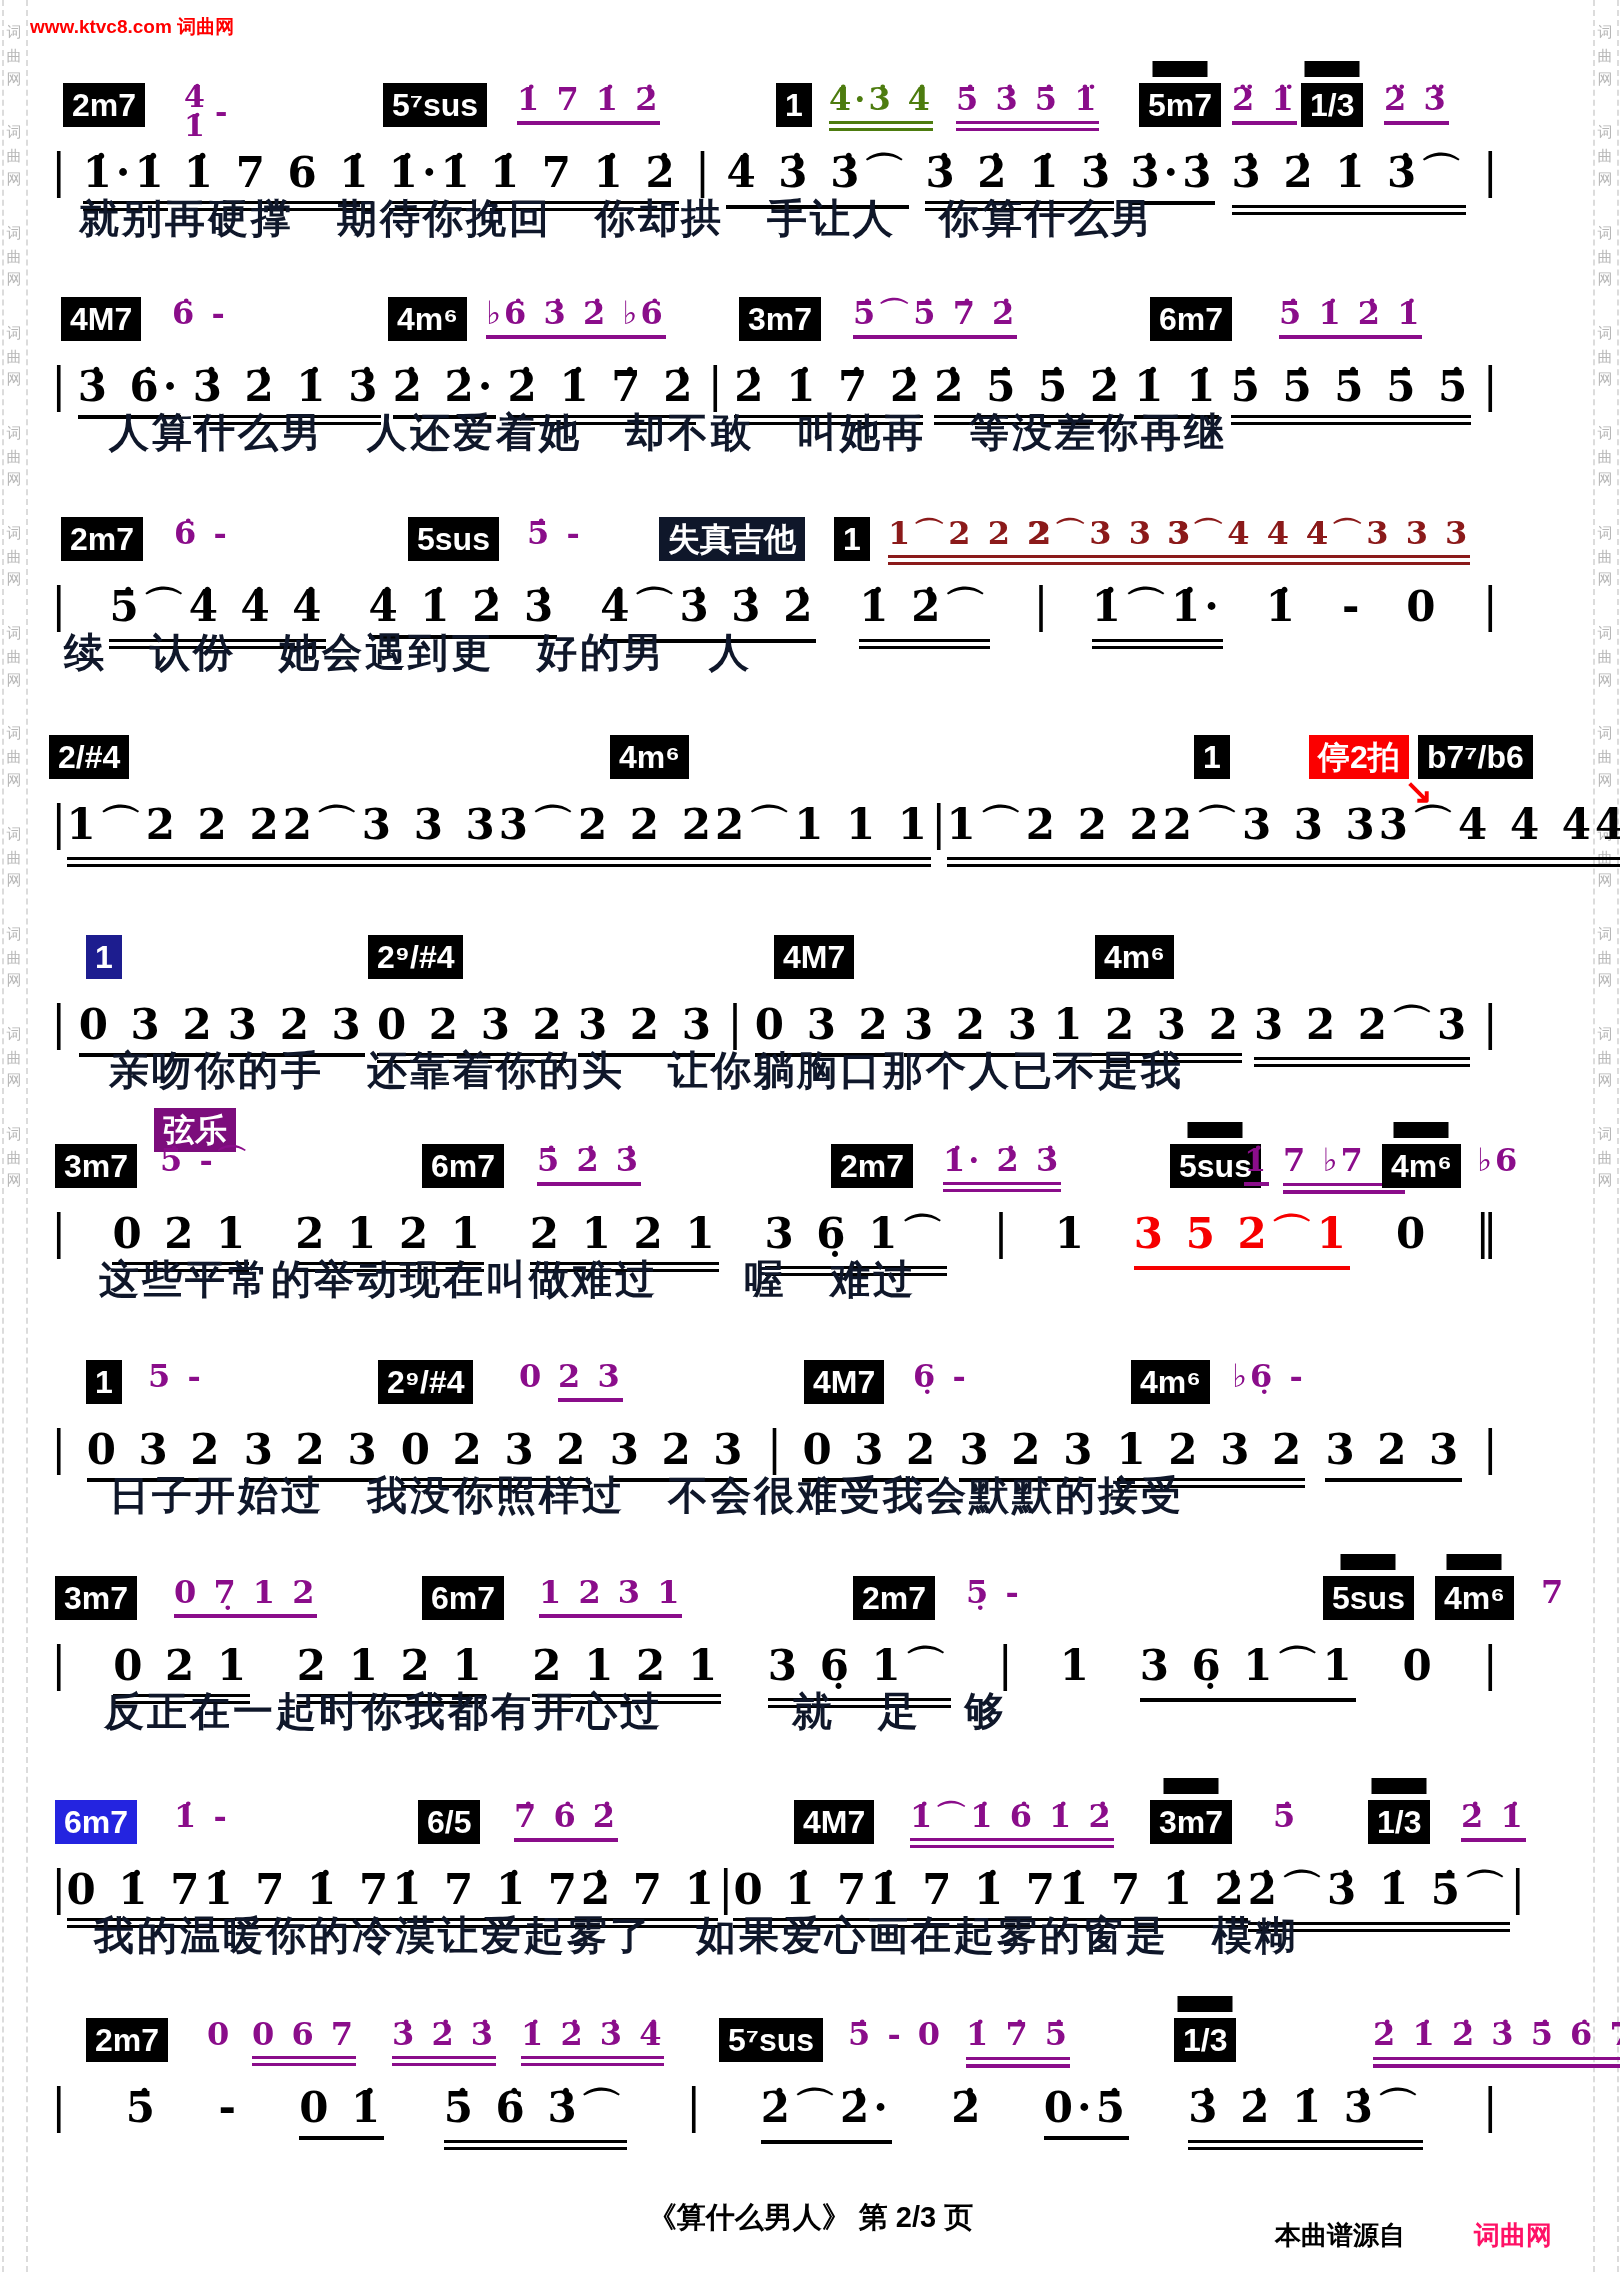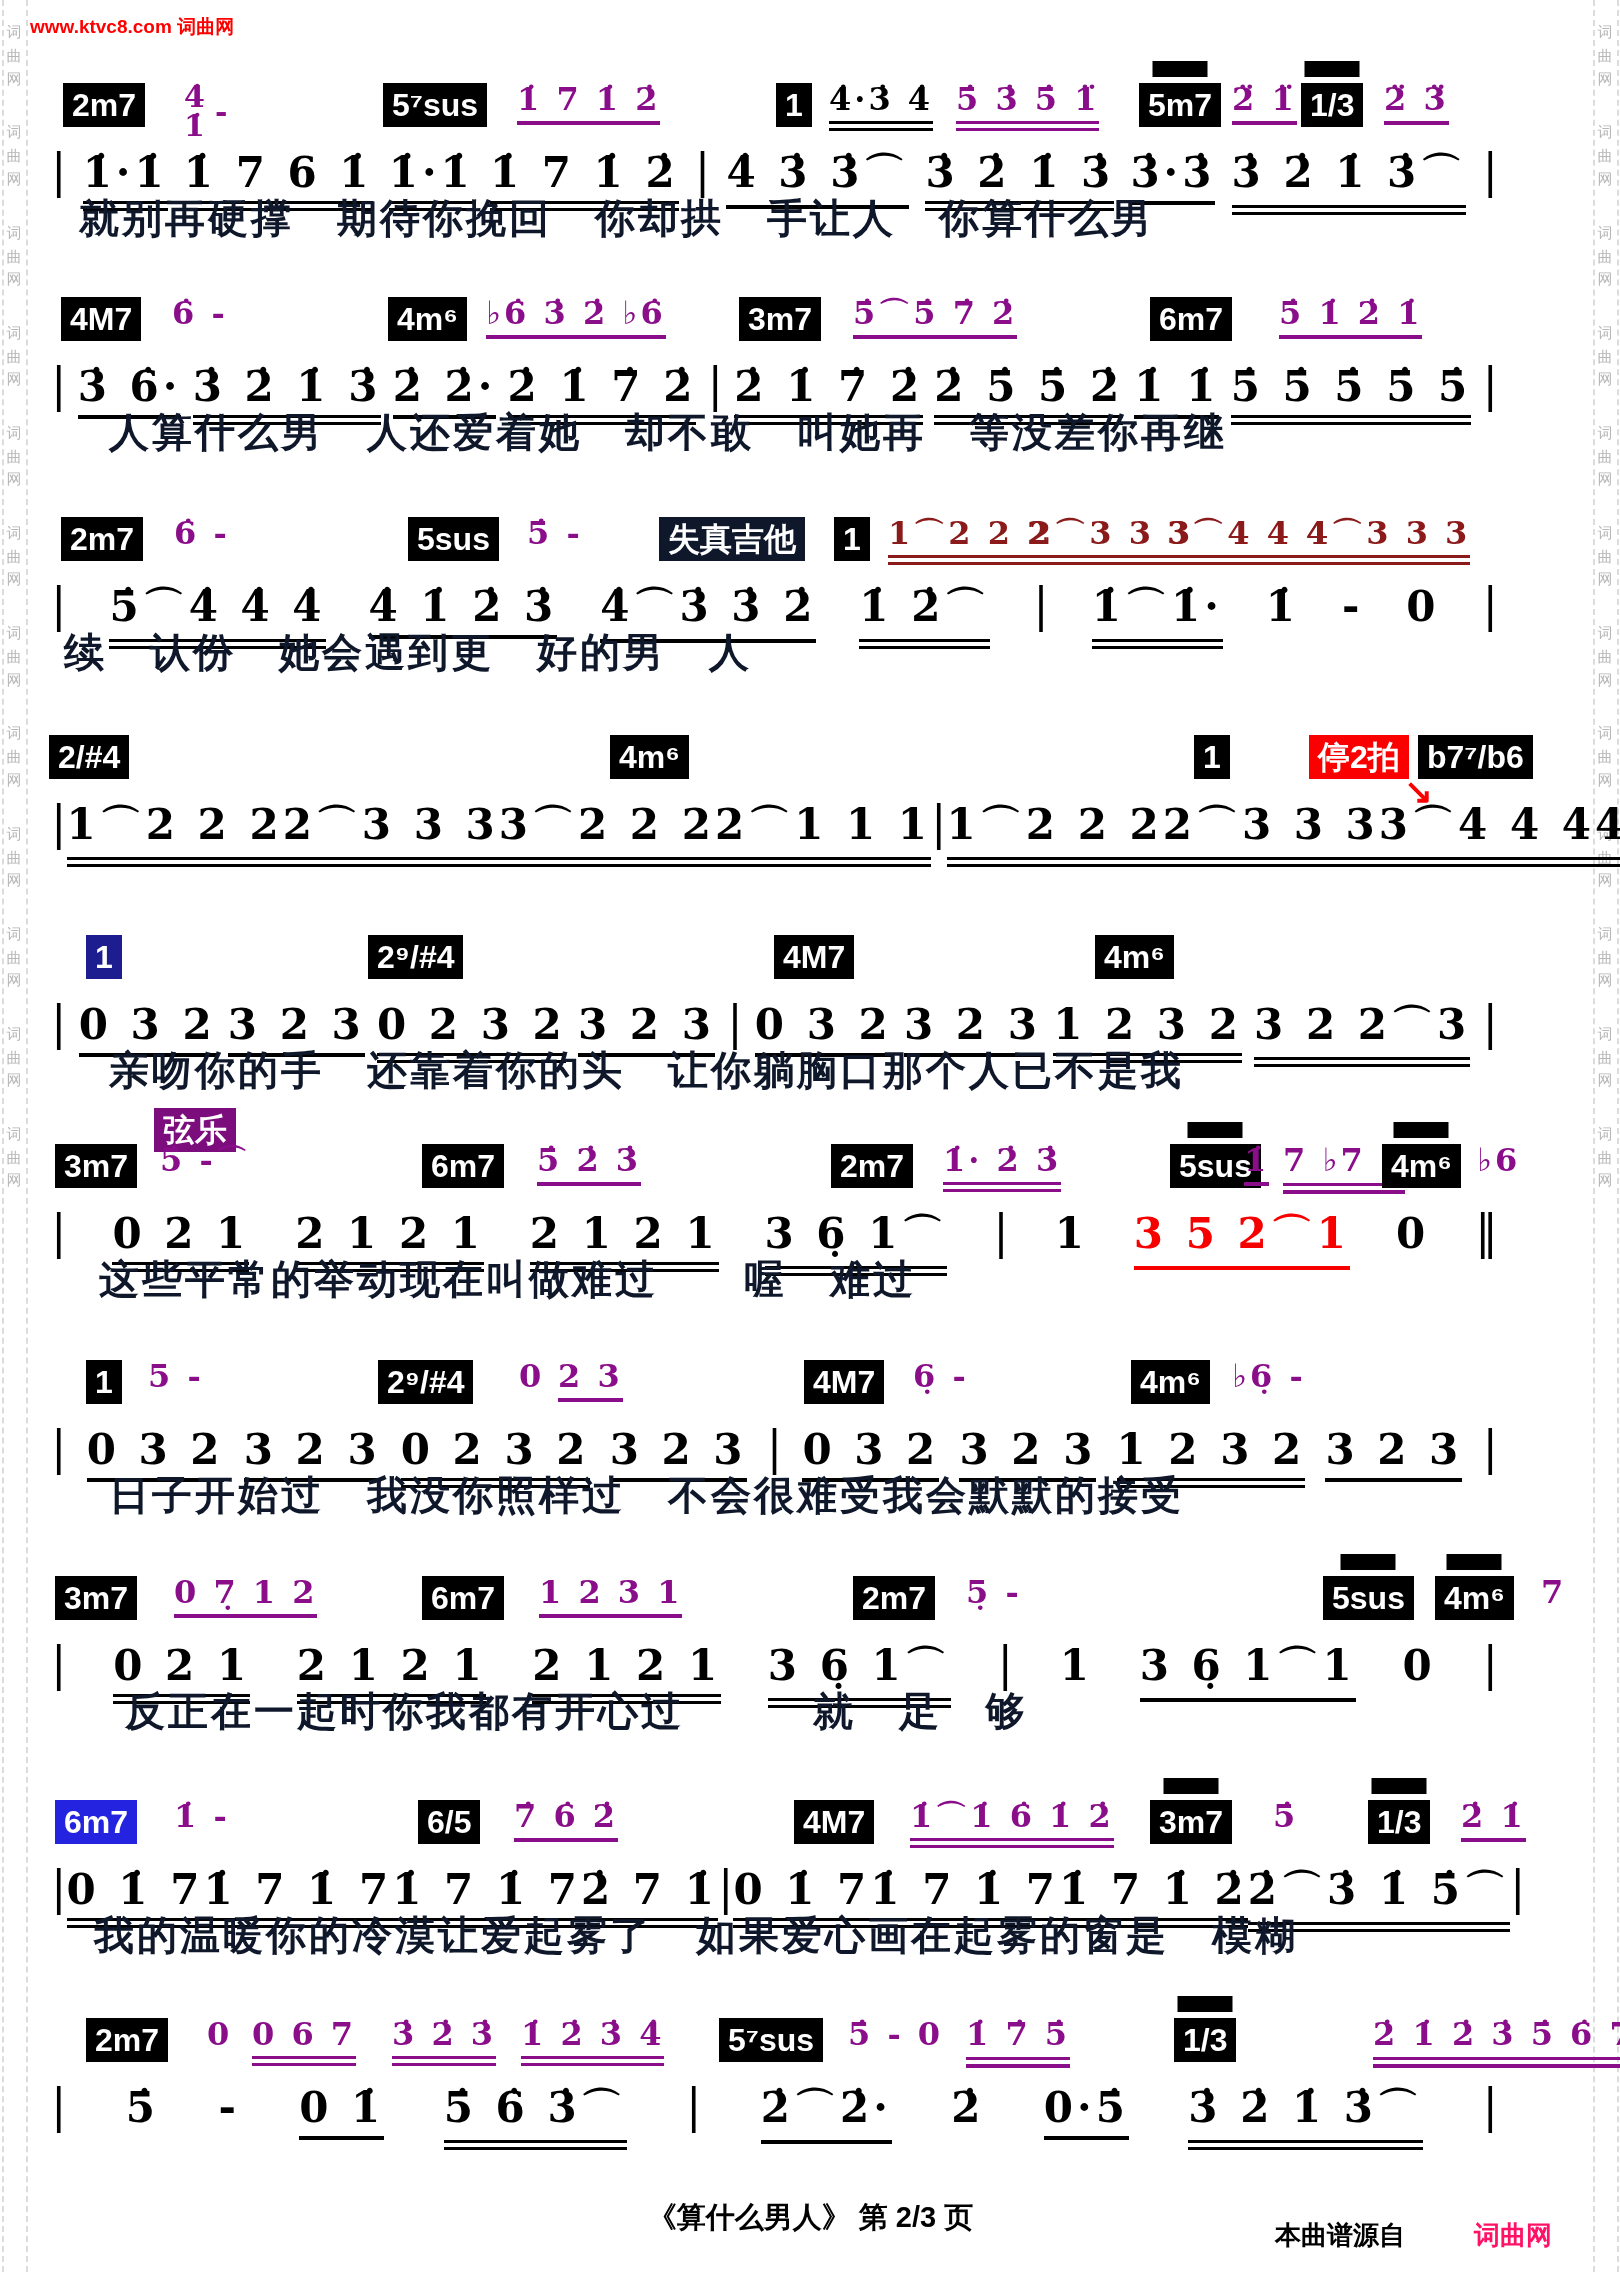--- a/index.html
+++ b/index.html
@@ -64,7 +64,7 @@
           <span class="cbox" style="background: rgb(0, 0, 0); left: 379px;">5⁷sus</span>
           <span class="cnotes u1" style="color: rgb(138, 13, 138); left: 513px;">1̇ 7 1̇ 2̇</span>
           <span class="cbox" style="background: rgb(0, 0, 0); left: 772px;">1</span>
-          <span class="cnotes u2" style="color: #000000; left: 825px;">4̇·3̇ 4̇</span>
+          <span class="cnotes u2" style="color: #4d7c0f; left: 825px;">4̇·3̇ 4̇</span>
           <span class="cnotes u2" style="color: rgb(138, 13, 138); left: 952px;">5̇ 3̇ 5̇ 1̈</span>
           <span class="cbox bar-top" style="background: rgb(0, 0, 0); left: 1135px;">5m7</span>
           <span class="cnotes u1" style="color: rgb(138, 13, 138); left: 1228px;">2̈ 1̈</span>

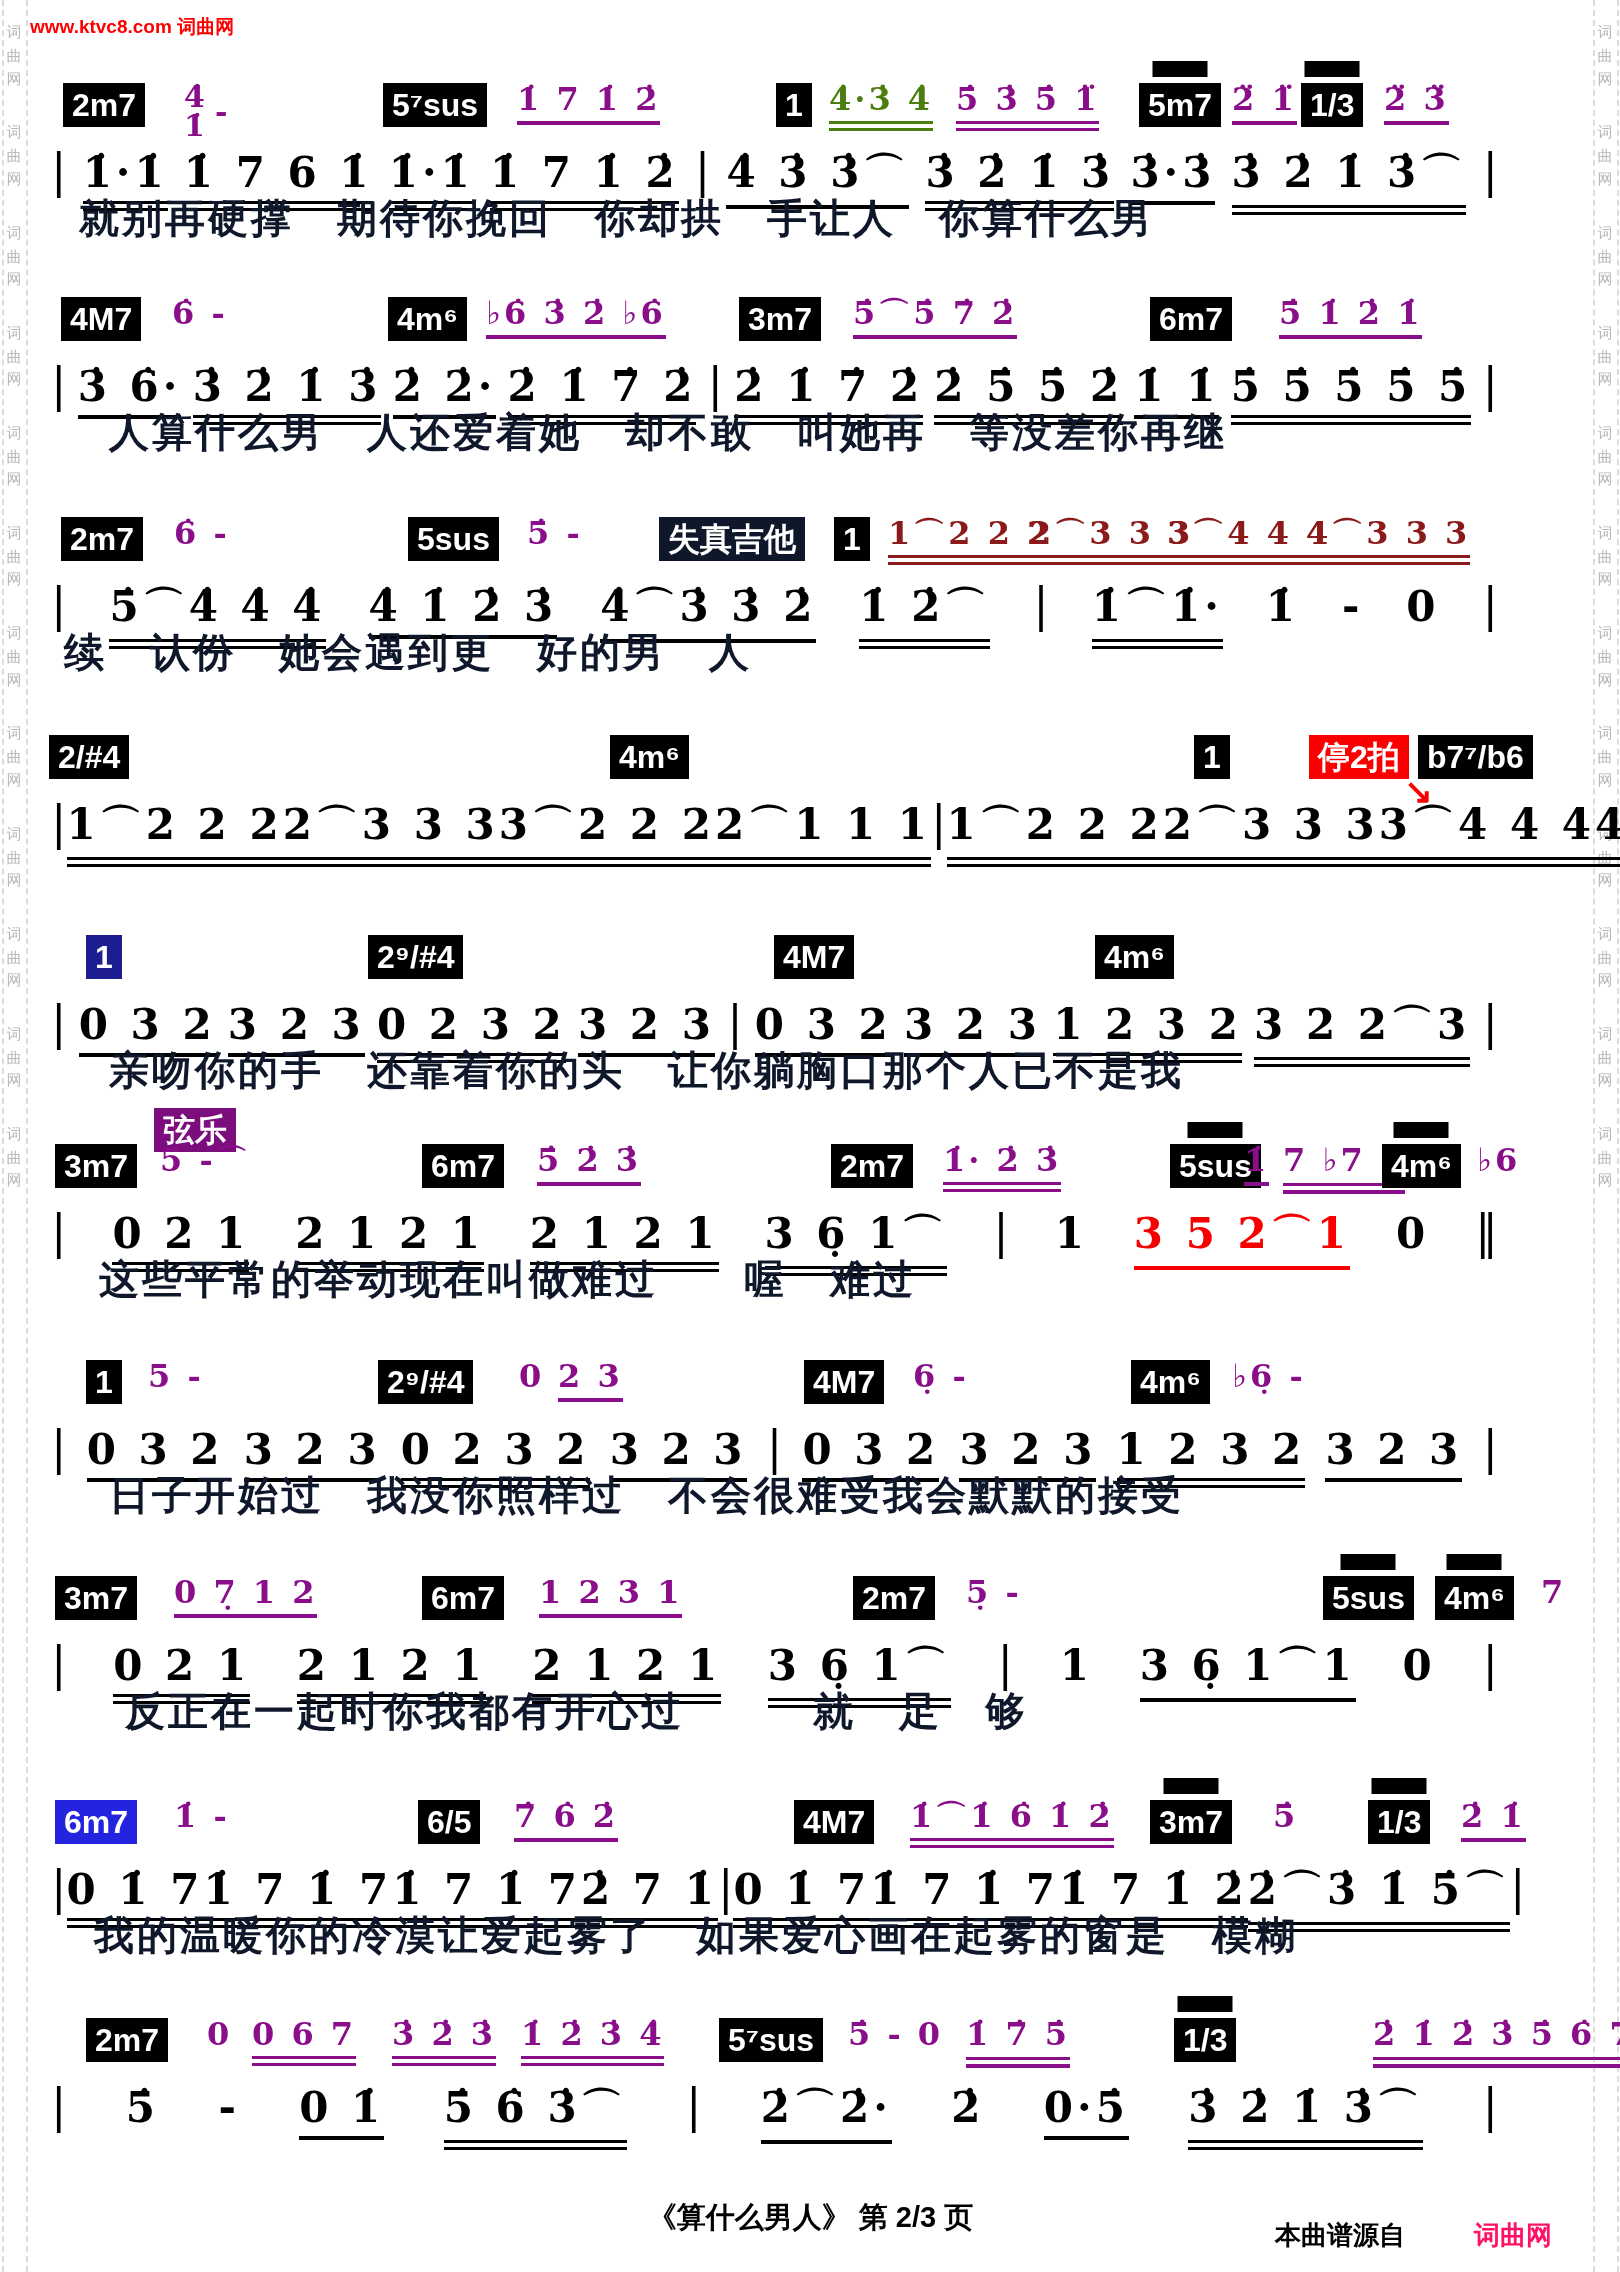--- a/index.html
+++ b/index.html
@@ -250,7 +250,7 @@
           <span class="ng">0</span>
           <span class="ng bar">|</span>
         </div>
-        <div class="lyrics" style="left: 104px; margin-left: 21px;">反正在一起时你我都有开心过　　　就　足　够</div>
+        <div class="lyrics" style="left: 104px;">反正在一起时你我都有开心过　　　就　足　够</div>
       </div>
       <div class="system" style="top: 1800px;">
         <div class="chordrow">

